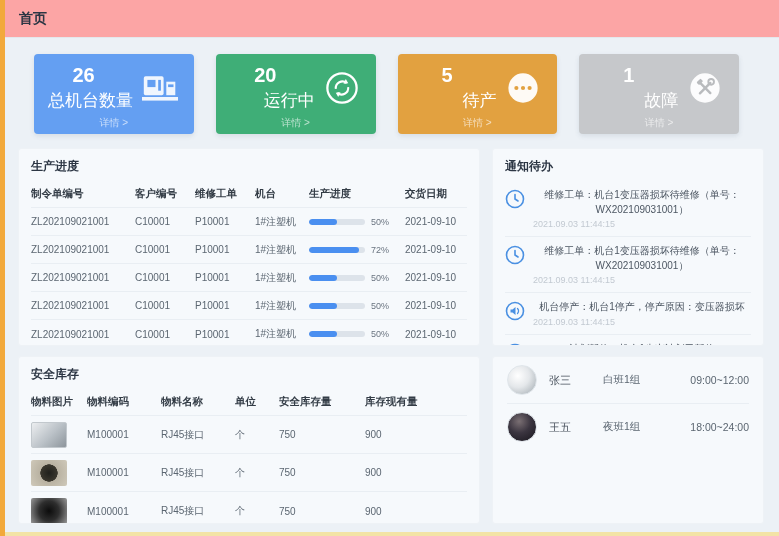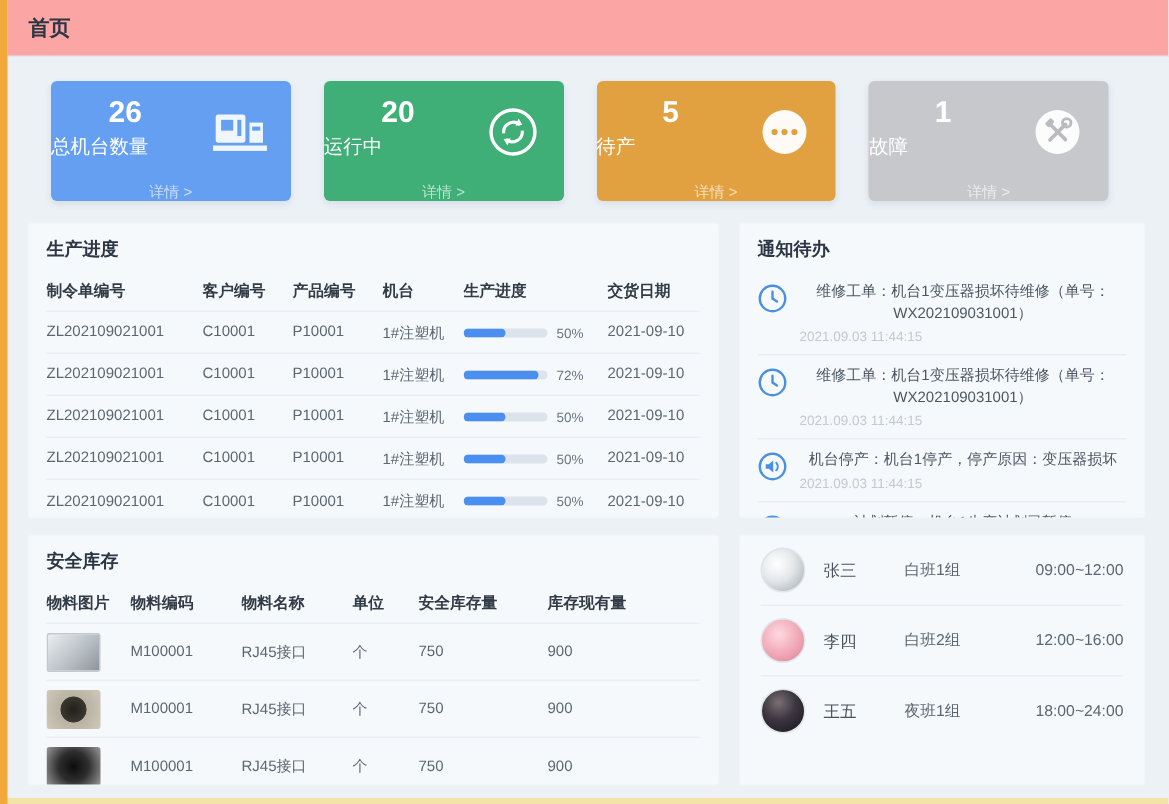--- a/index.html
+++ b/index.html
@@ -20,7 +20,7 @@
   .card-orange{ background:#e2a140; }
   .card-gray  { background:#c6c8cb; }
   .card .num   { font-size:20px; font-weight:bold; text-align:center; width:62%; }
-  .card .label { font-size:13px; text-align:left; width:62%; margin-top:2px; }
+  .card .label { font-size:17px; text-align:right; width:62%; margin-top:2px; }
   .card .detail{ font-size:10px; text-align:center; opacity:.65; margin-top:14px; width:100%; }
   .card .cicon { position:absolute; right:16px; top:16px; width:36px; height:36px; display:flex; align-items:center; justify-content:center; }
 

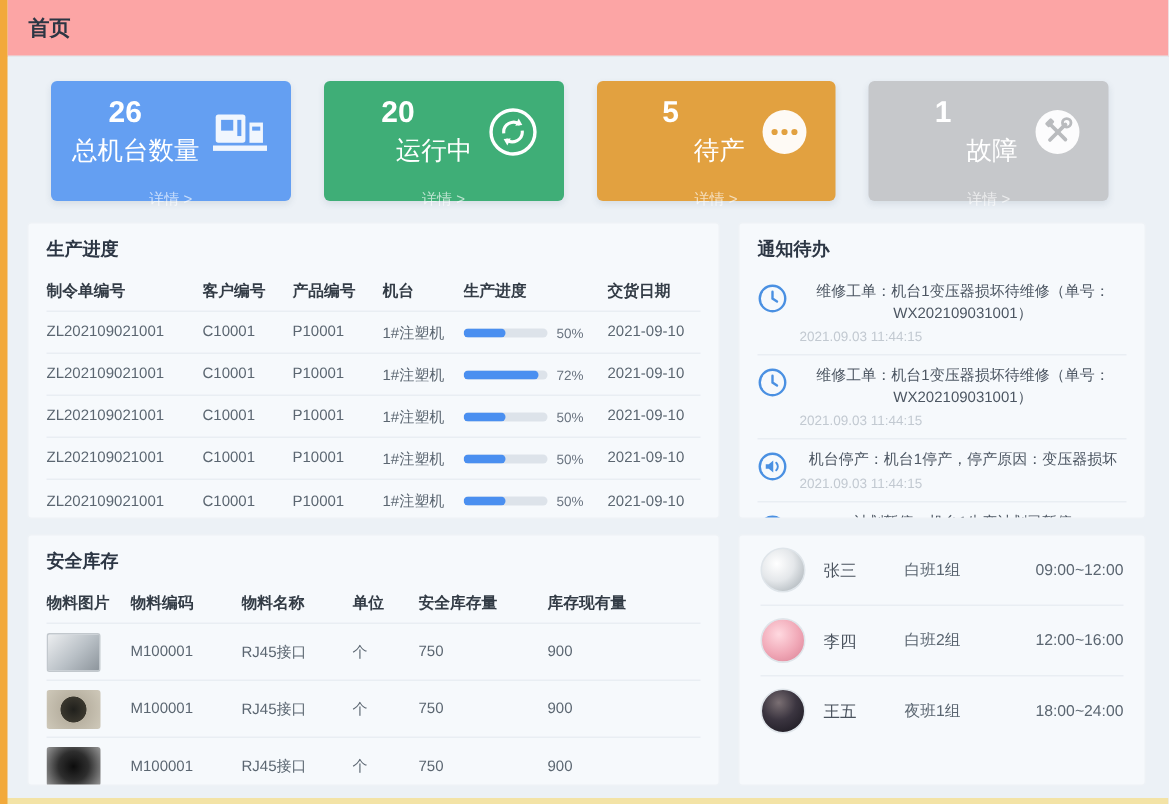--- a/index.html
+++ b/index.html
@@ -21,7 +21,7 @@
   .card-gray  { background:#c6c8cb; }
   .card .num   { font-size:20px; font-weight:bold; text-align:center; width:62%; }
   .card .label { font-size:17px; text-align:right; width:62%; margin-top:2px; }
-  .card .detail{ font-size:10px; text-align:center; opacity:.65; margin-top:14px; width:100%; }
+  .card .detail{ font-size:10px; text-align:center; opacity:.65; margin-top:4px; width:100%; }
   .card .cicon { position:absolute; right:16px; top:16px; width:36px; height:36px; display:flex; align-items:center; justify-content:center; }
 
   

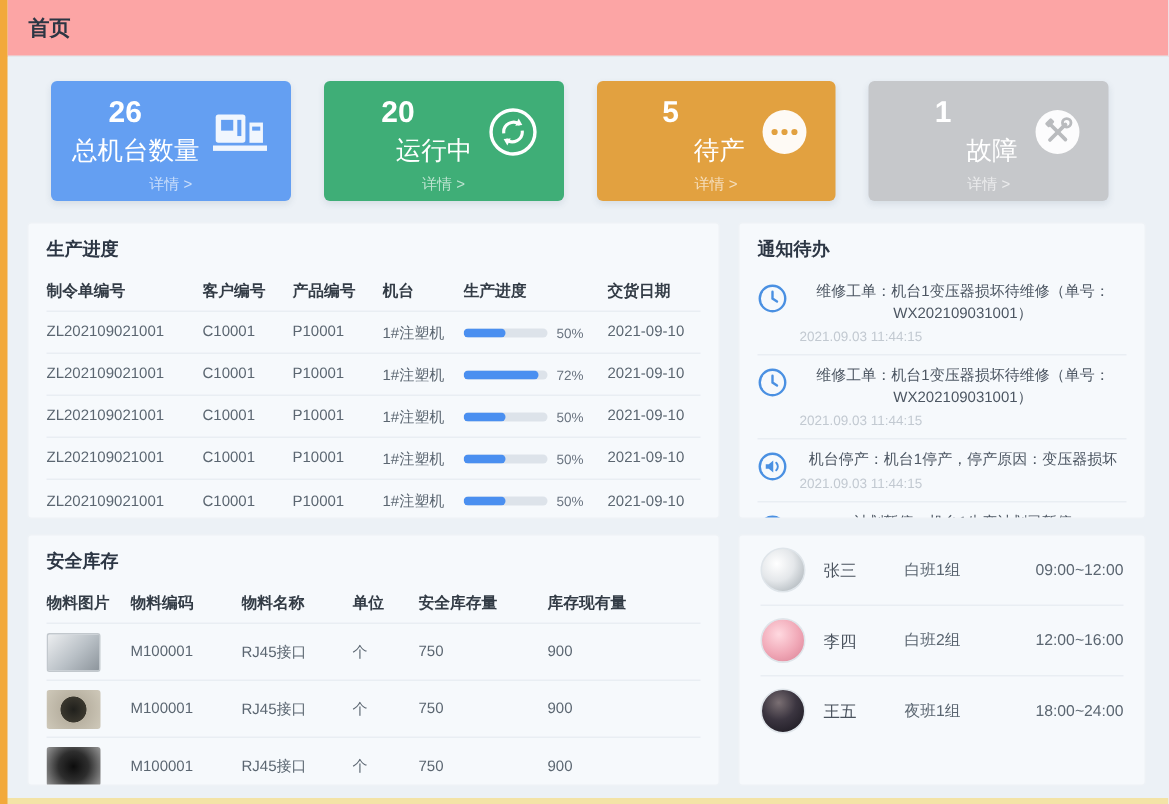--- a/index.html
+++ b/index.html
@@ -154,7 +154,7 @@
     <div class="trow thead prod-cols">
       <div class="td">制令单编号</div>
       <div class="td">客户编号</div>
-      <div class="td">产品编号</div>
+      <div class="td">维修工单</div>
       <div class="td">机台</div>
       <div class="td">生产进度</div>
       <div class="td">交货日期</div>

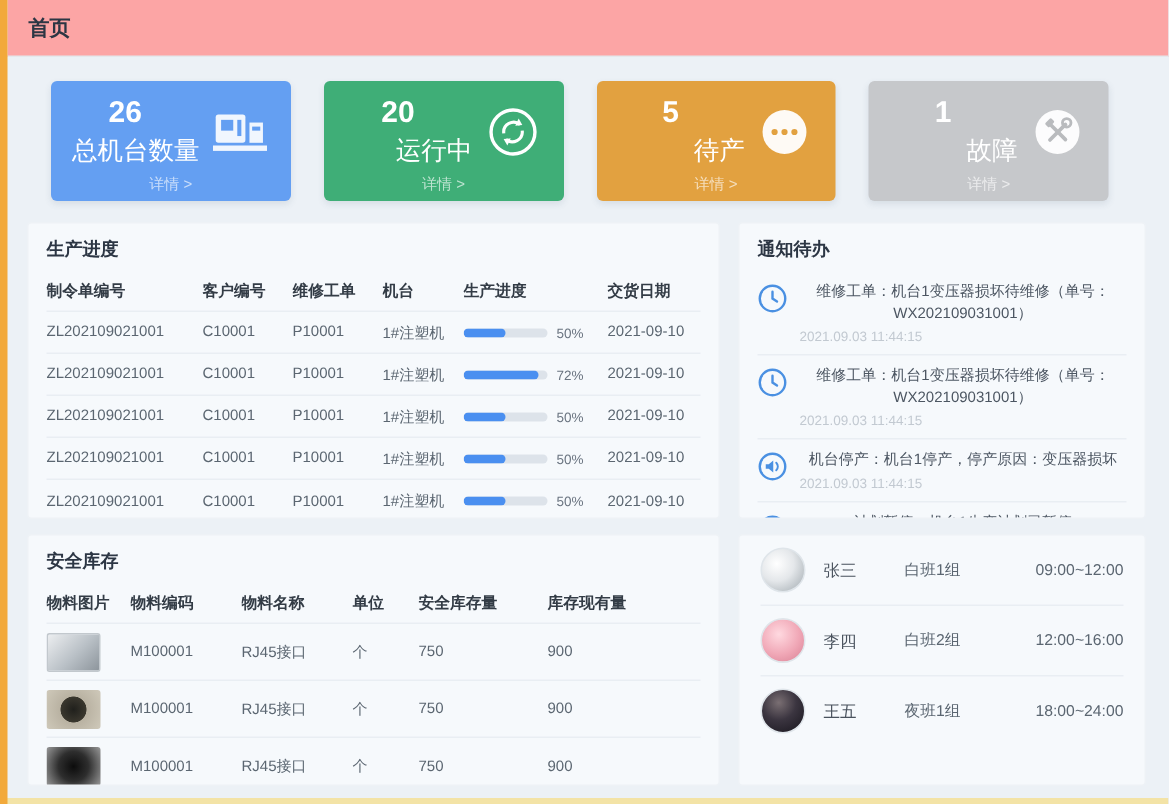--- a/index.html
+++ b/index.html
@@ -350,12 +350,6 @@
       <div class="sched-time">09:00~12:00</div>
     </div>
 
-    <div class="sched-row">
-      <div class="avatar avatar-2"></div>
-      <div class="sched-name">李四</div>
-      <div class="sched-shift">白班2组</div>
-      <div class="sched-time">12:00~16:00</div>
-    </div>
 
     <div class="sched-row">
       <div class="avatar avatar-3"></div>

